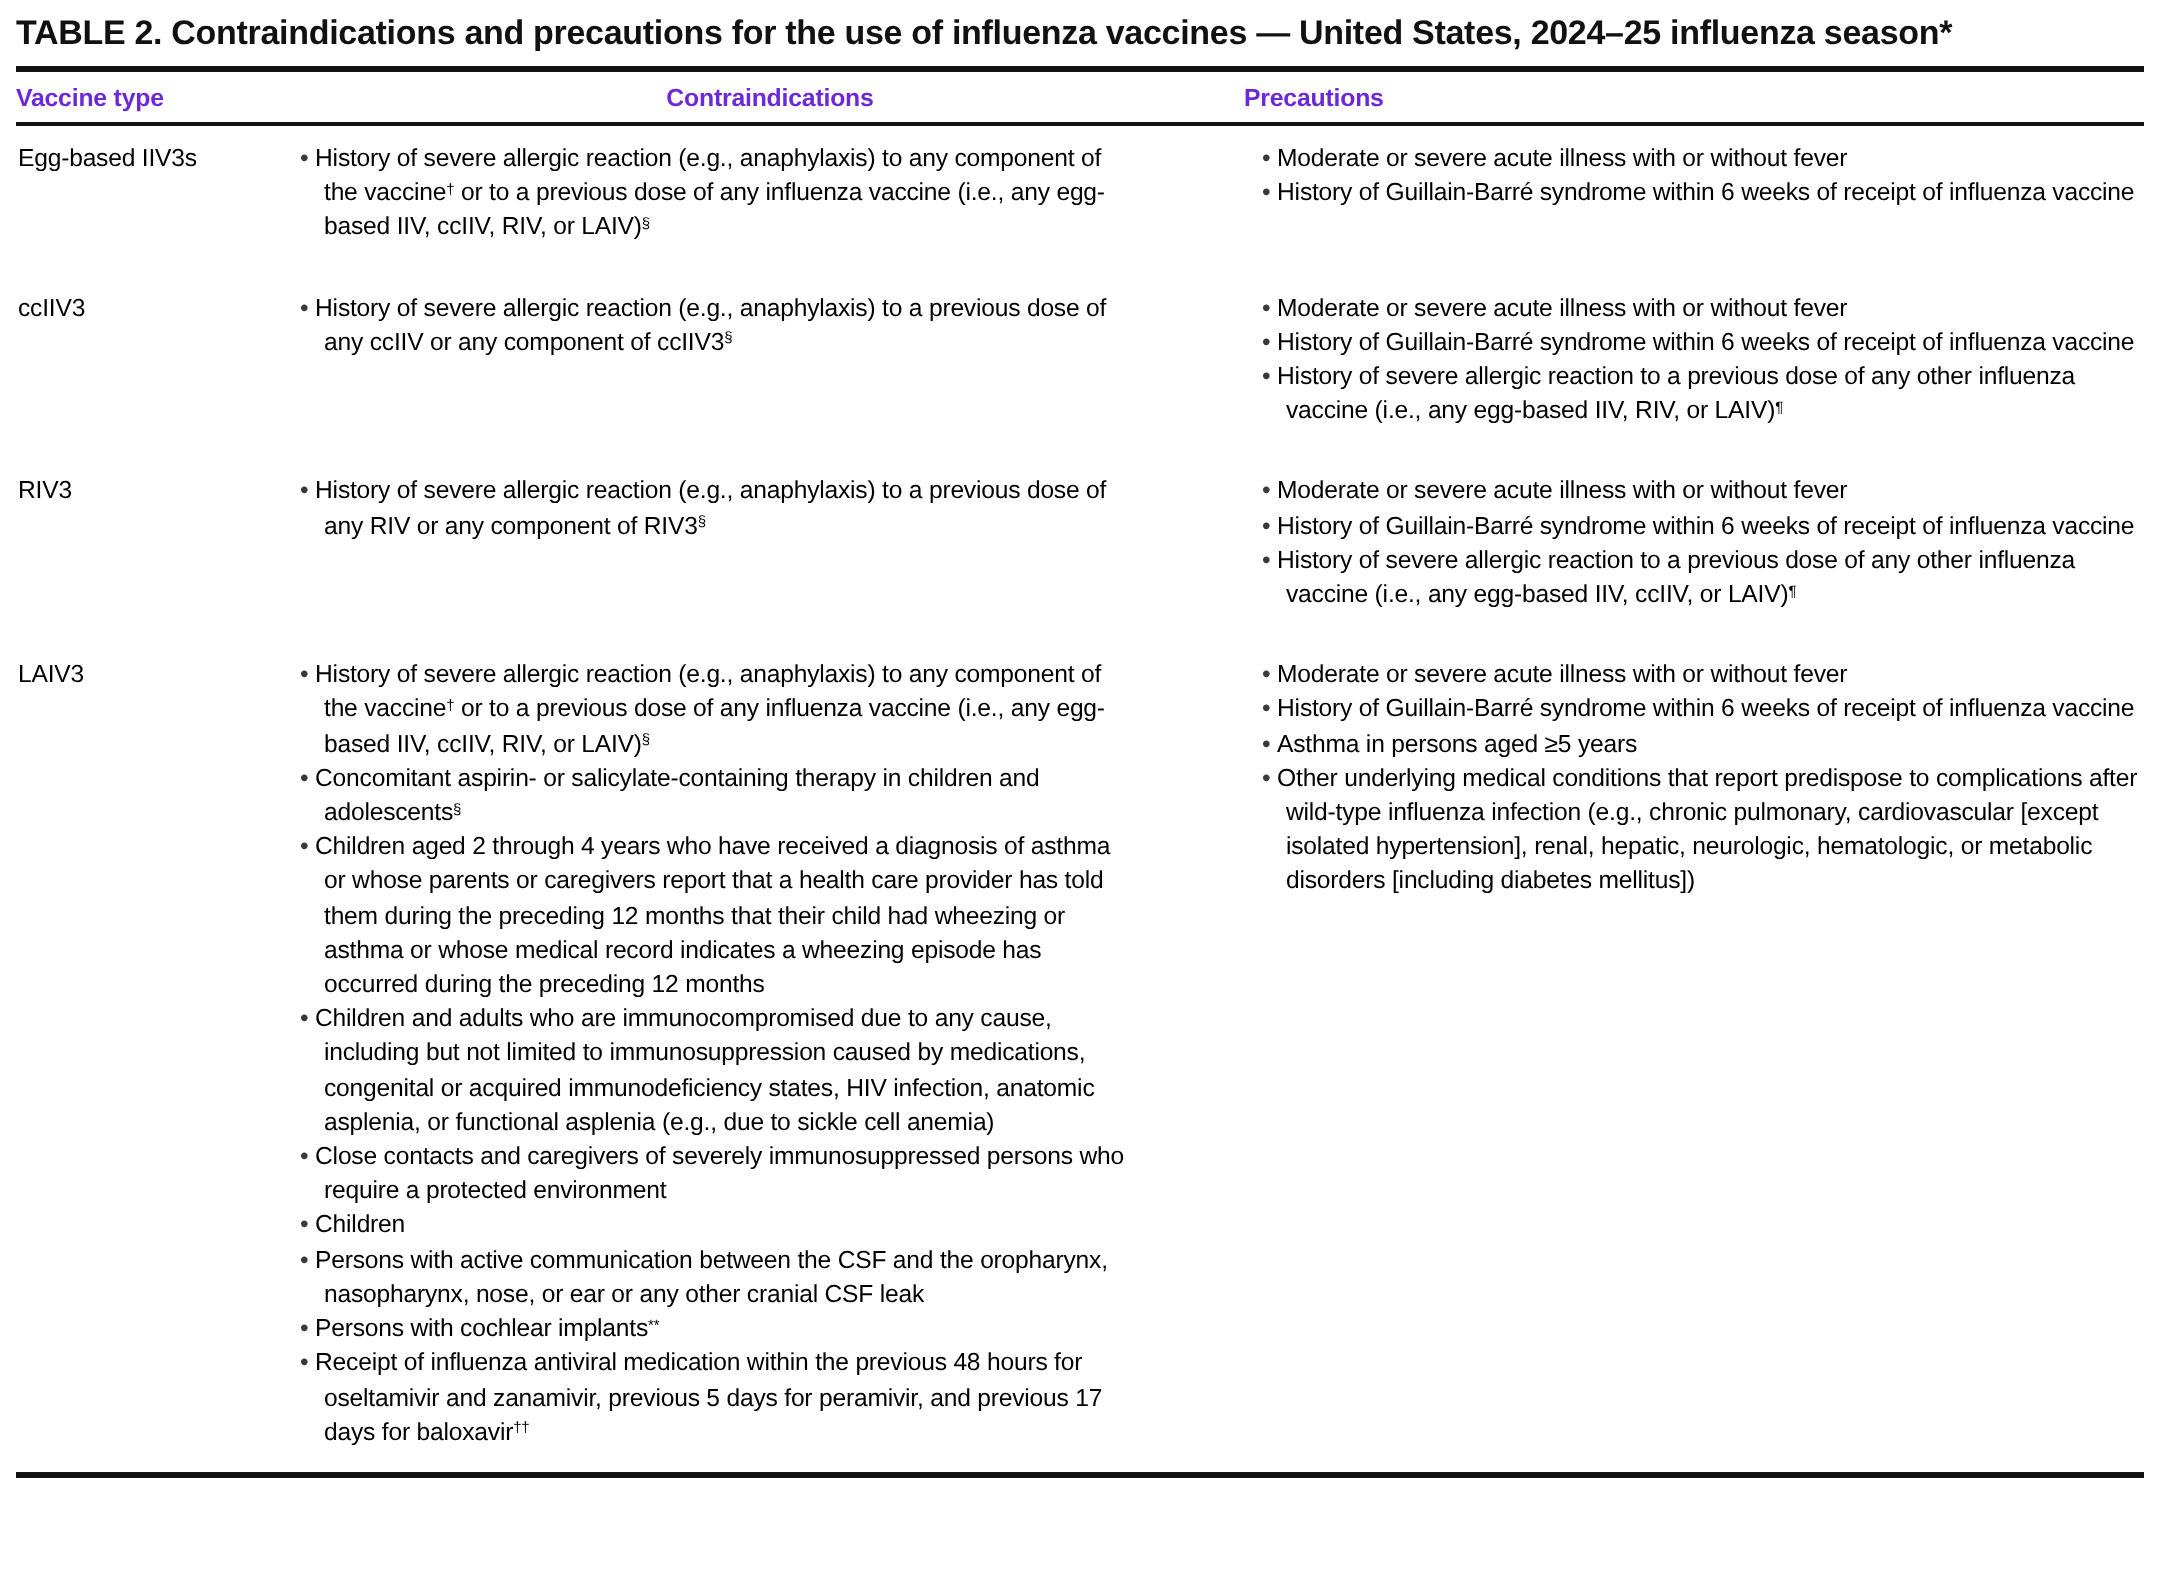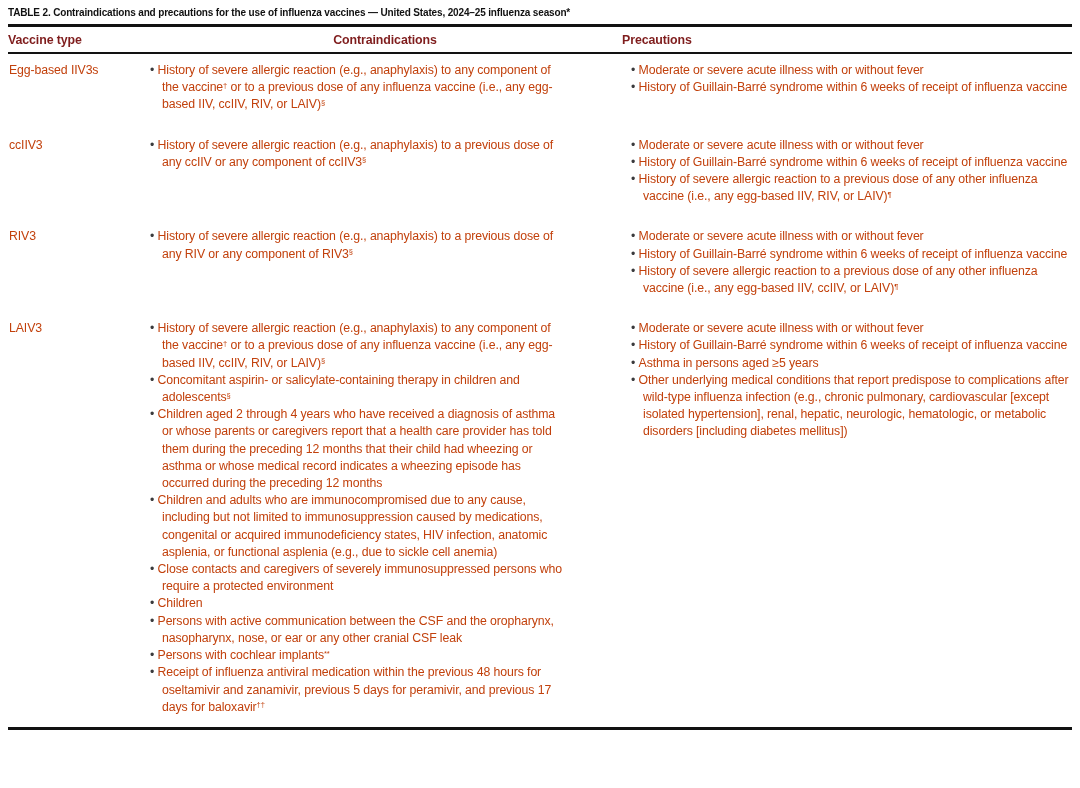--- a/index.html
+++ b/index.html
@@ -17,7 +17,7 @@
     padding: 5px 8px 0 8px;
   }
   .table-title {
-    font-size: 10px;
+    font-size: 17px;
     font-weight: bold;
     color: #111111;
     letter-spacing: -0.15px;

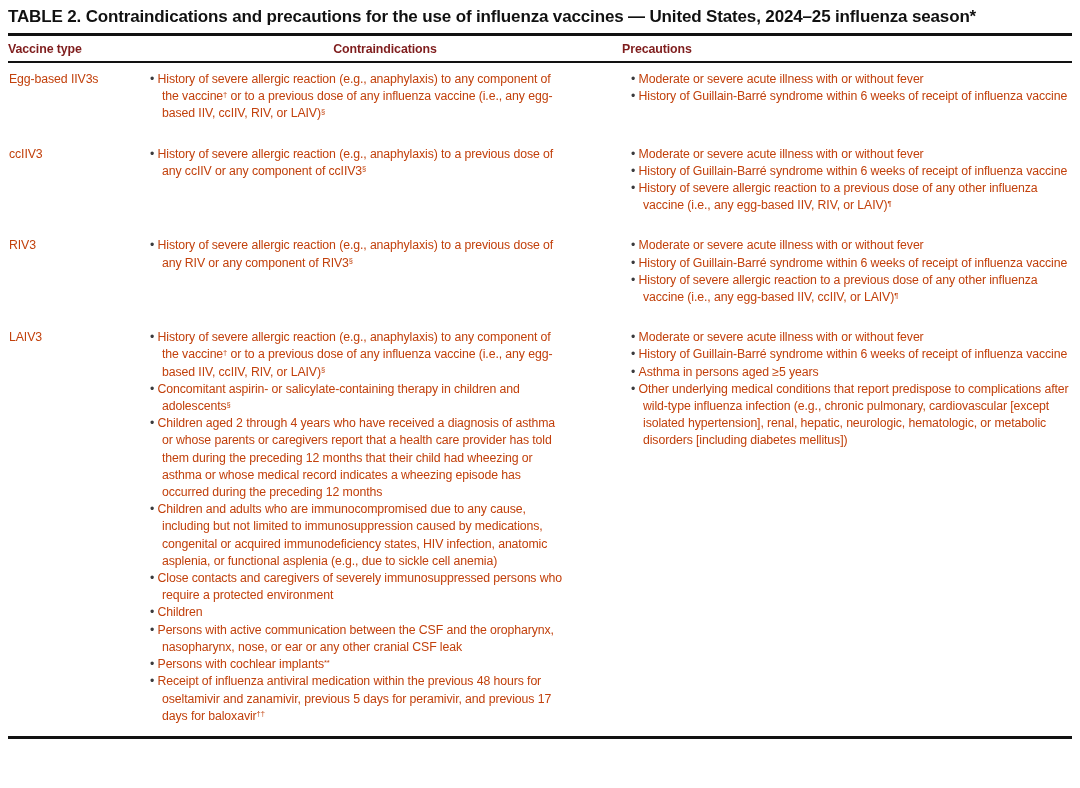--- a/index.html
+++ b/index.html
@@ -32,7 +32,7 @@
   table.mmwr thead th {
     font-size: 12.4px;
     font-weight: bold;
-    color: #7f1d1d;
+    color: #6d28d9;
     letter-spacing: -0.1px;
     padding: 6px 0 5px 0;
     border-bottom: 2.5px solid #121212;

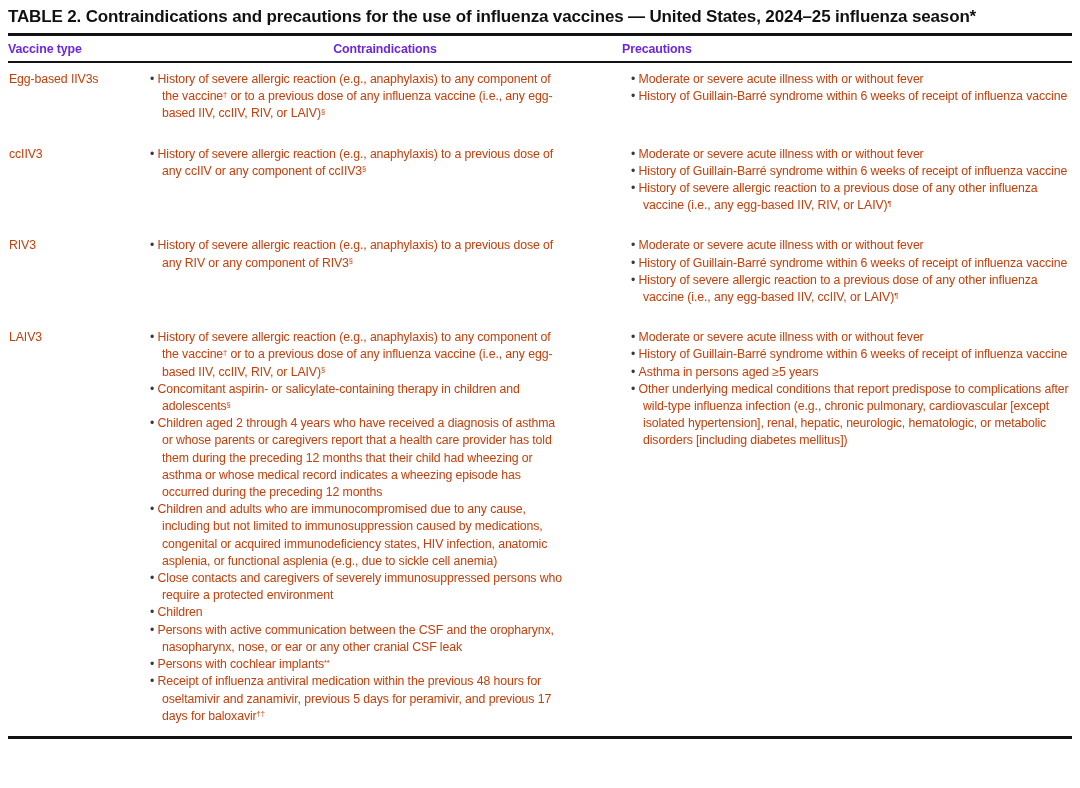--- a/index.html
+++ b/index.html
@@ -47,7 +47,7 @@
     vertical-align: top;
     font-size: 12.3px;
     line-height: 17.2px;
-    color: #c2410c;
+    color: #000000;
     letter-spacing: -0.1px;
     padding-top: 12px;
     padding-bottom: 11px;

